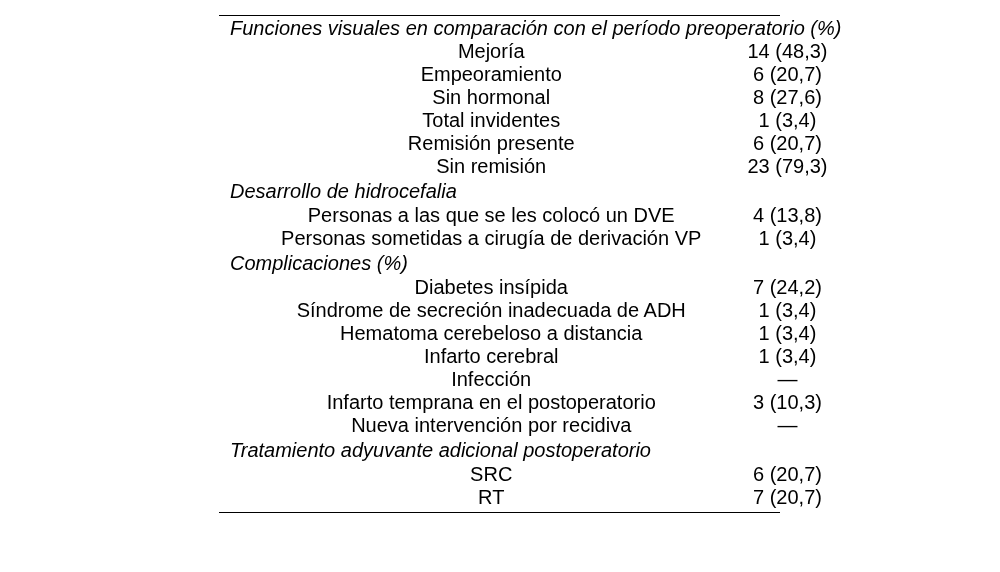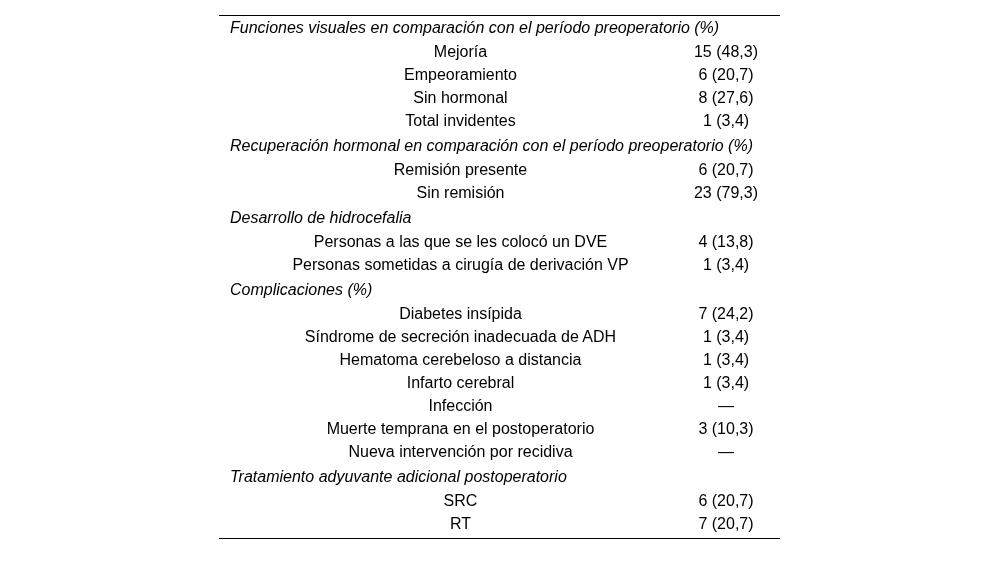--- a/index.html
+++ b/index.html
@@ -29,7 +29,7 @@
     table {
       border-collapse: collapse;
       width: 100%;
-      font-size: 16px;
+      font-size: 20px;
     }
     td {
       padding: 0;

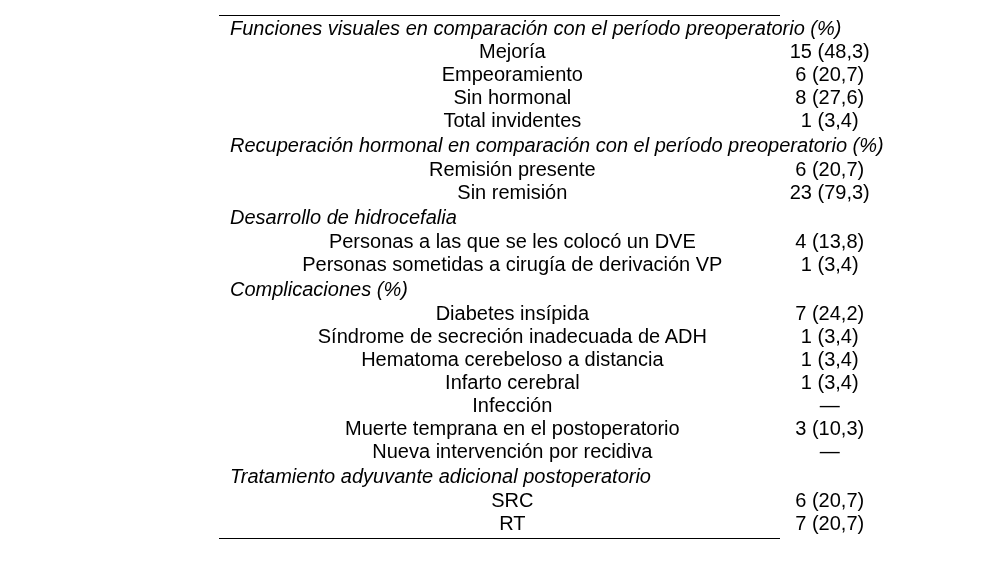--- a/index.html
+++ b/index.html
@@ -76,7 +76,7 @@
       </tr>
       <tr class="item">
         <td class="label">Mejoría</td>
-        <td class="value">15 (48,3)</td>
+        <td class="value">14 (48,3)</td>
       </tr>
       <tr class="item">
         <td class="label">Empeoramiento</td>

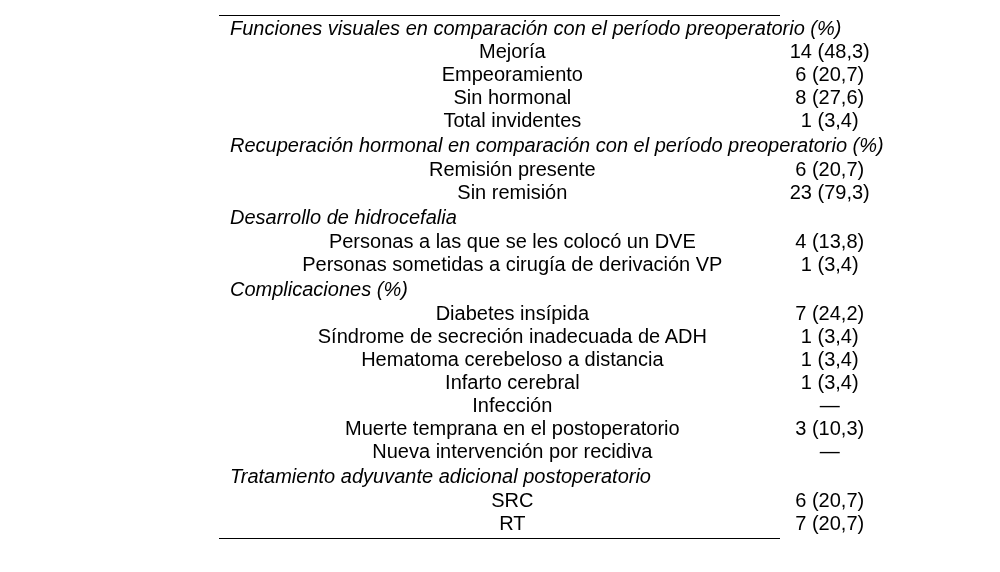--- a/index.html
+++ b/index.html
@@ -91,9 +91,6 @@
         <td class="value">1 (3,4)</td>
       </tr>
 
-      <tr class="section">
-        <td colspan="2">Recuperación hormonal en comparación con el período preoperatorio (%)</td>
-      </tr>
       <tr class="item">
         <td class="label">Remisión presente</td>
         <td class="value">6 (20,7)</td>

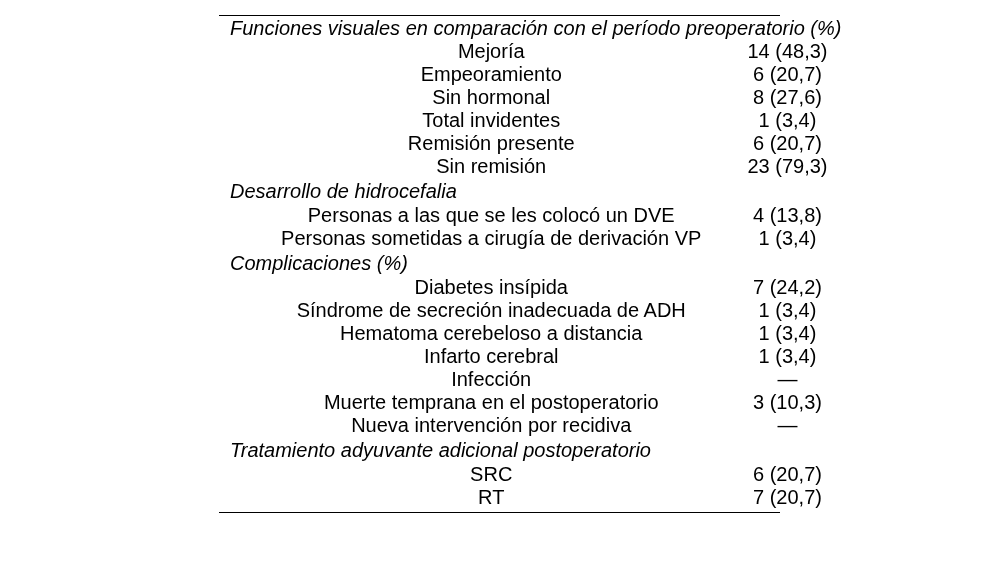--- a/index.html
+++ b/index.html
@@ -136,7 +136,7 @@
         <td class="value">—</td>
       </tr>
       <tr class="item">
-        <td class="label">Muerte temprana en el postoperatorio</td>
+        <td class="label">Infarto temprana en el postoperatorio</td>
         <td class="value">3 (10,3)</td>
       </tr>
       <tr class="item">

